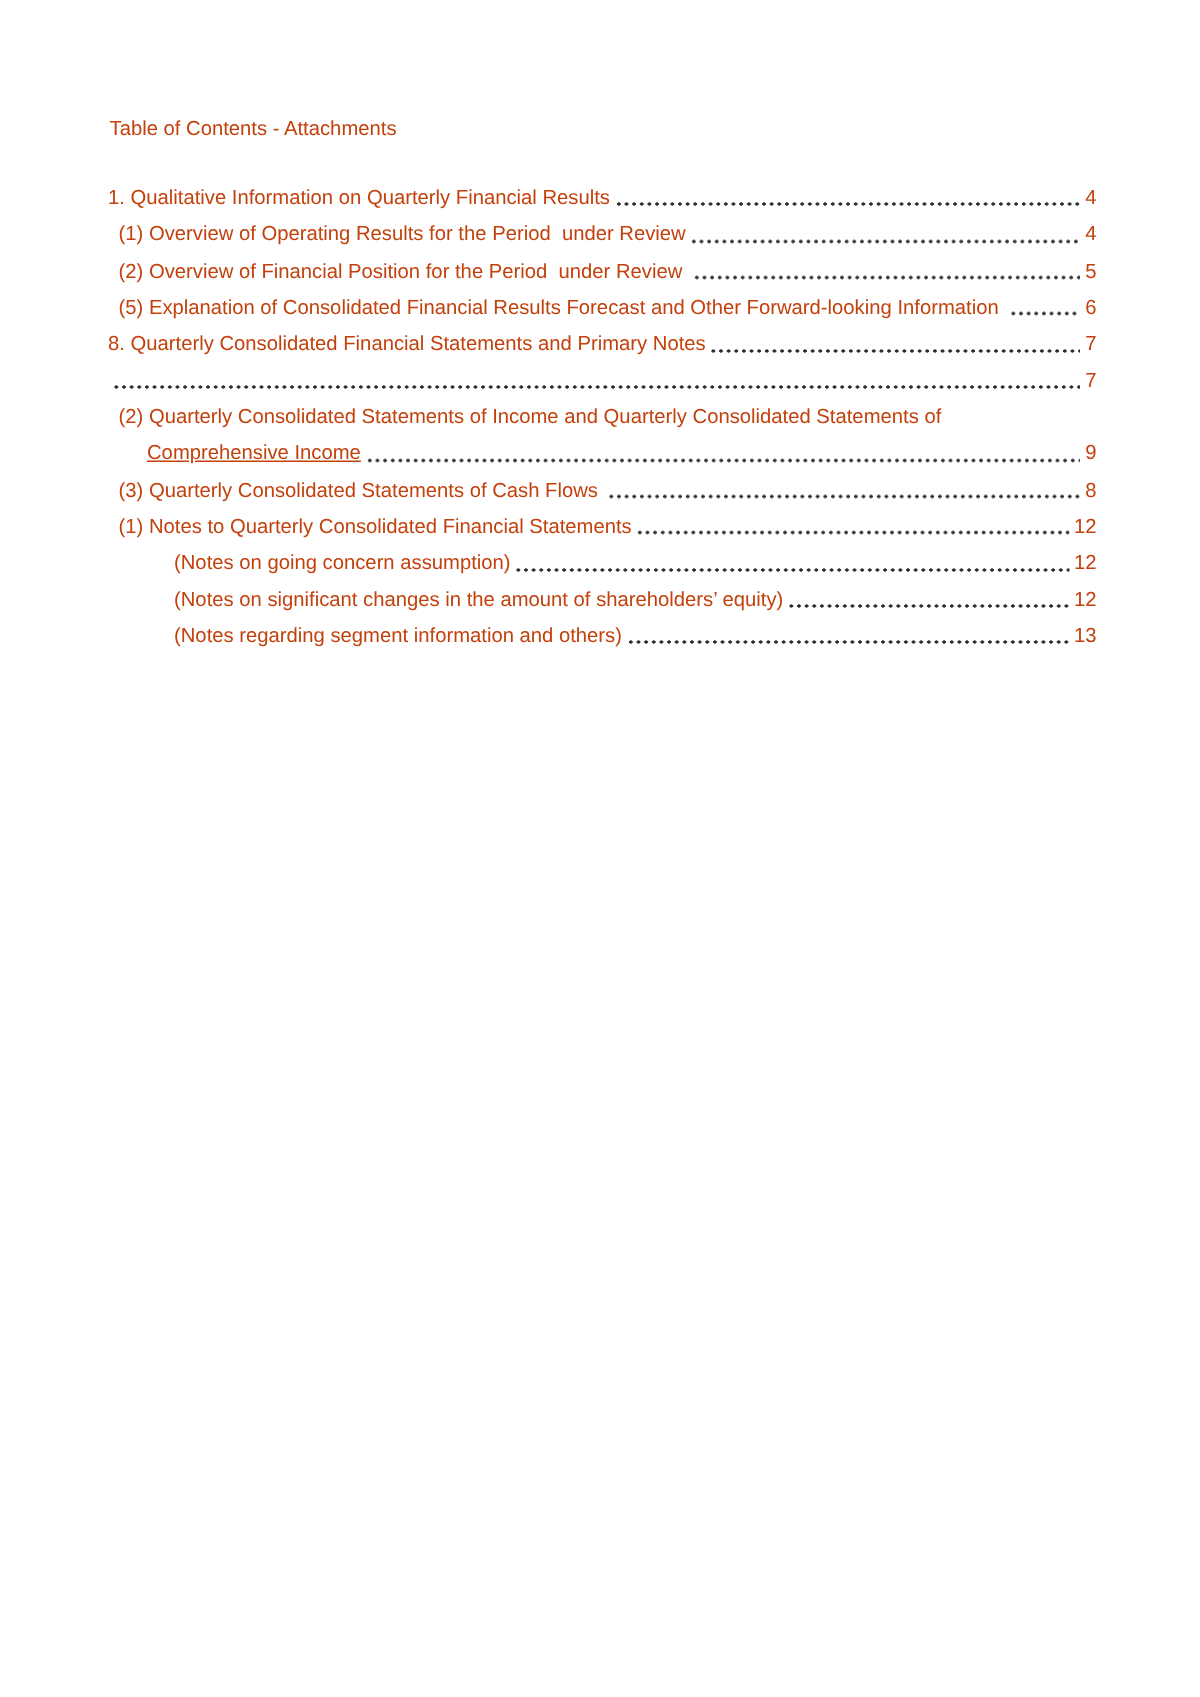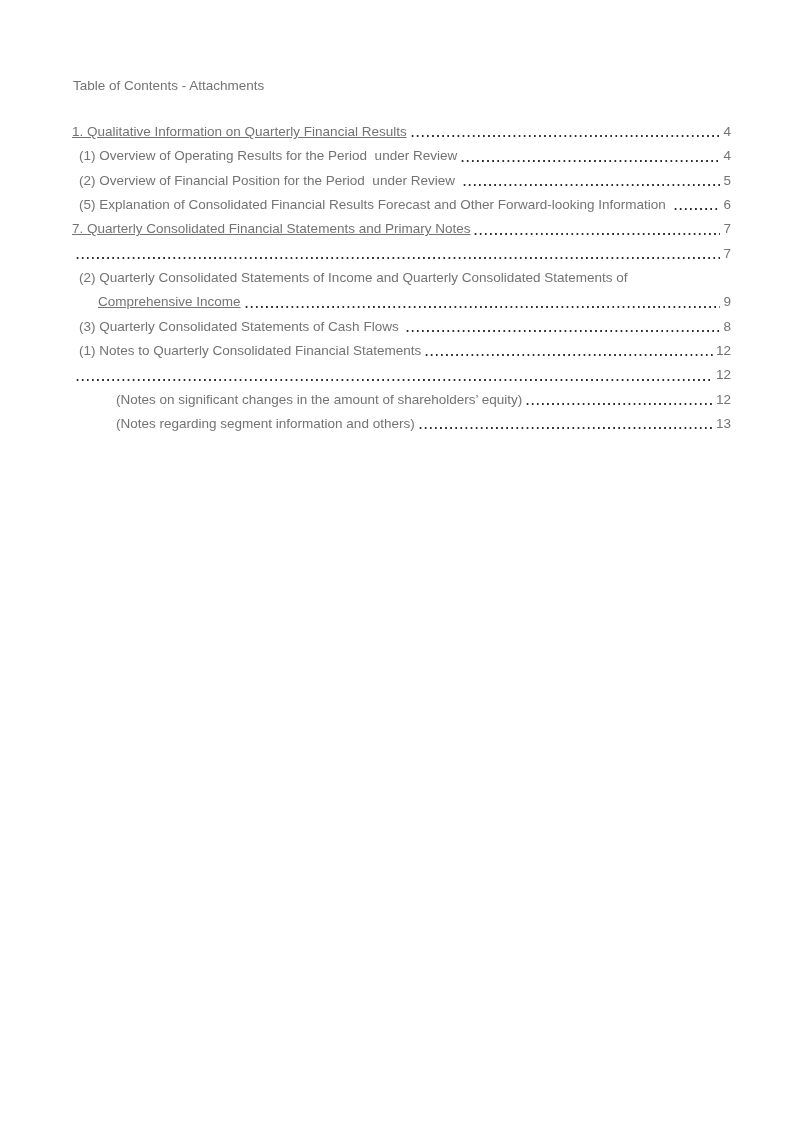--- a/index.html
+++ b/index.html
@@ -13,7 +13,7 @@
     height: 969px;
     background: #ffffff;
     font-family: "Liberation Sans", "DejaVu Sans", sans-serif;
-    color: #737373;
+    color: #c2410c;
     overflow: hidden;
   }
   .doc-title {

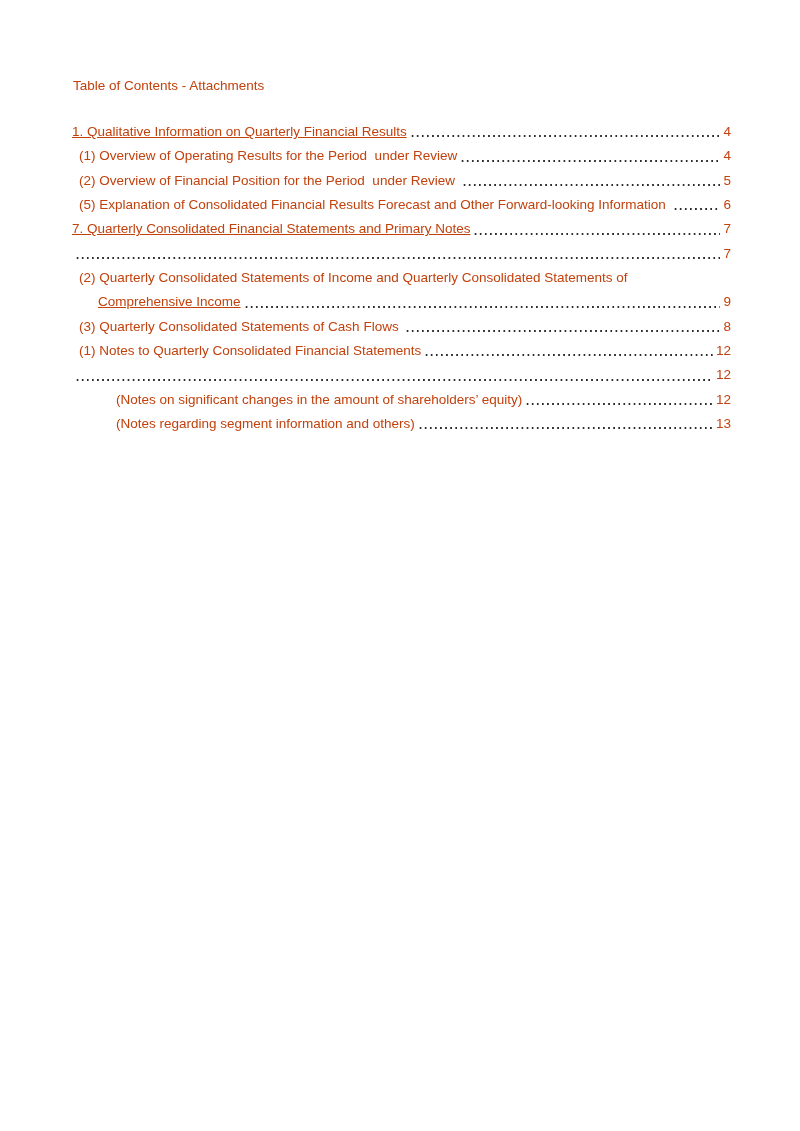--- a/index.html
+++ b/index.html
@@ -41,7 +41,7 @@
     white-space: pre;
     flex: 0 0 auto;
   }
-  .lvl0 .toc-label { padding-left: 0; text-decoration: underline; }
+  .lvl0 .toc-label { padding-left: 0; }
   .lvl1 .toc-label { padding-left: 7px; }
   .lvl2 .toc-label { padding-left: 26px; text-decoration: underline; }
   .lvl3 .toc-label { padding-left: 44px; }

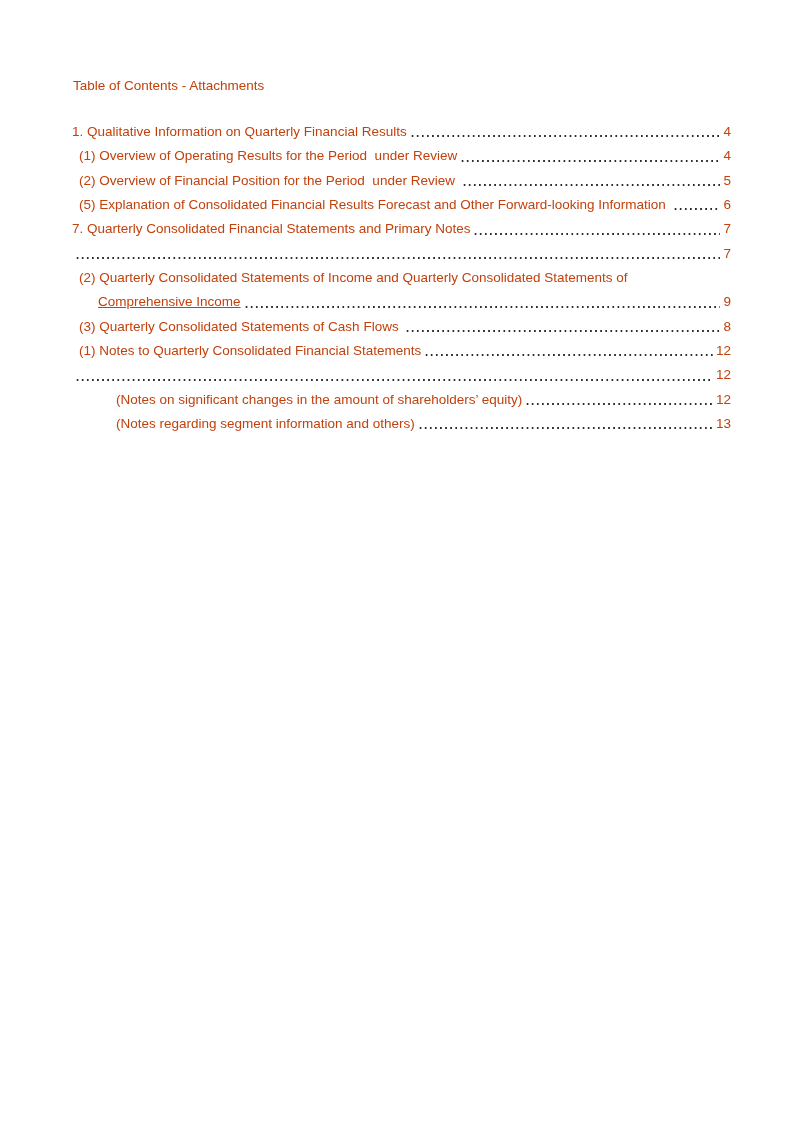--- a/index.html
+++ b/index.html
@@ -99,7 +99,7 @@
         <span class="toc-page">6</span>
       </div>
       <div class="toc-row lvl0">
-        <span class="toc-label">7. Quarterly Consolidated Financial Statements and Primary Notes</span>
+        <span class="toc-label">8. Quarterly Consolidated Financial Statements and Primary Notes</span>
         <span class="toc-leader"></span>
         <span class="toc-page">7</span>
       </div>

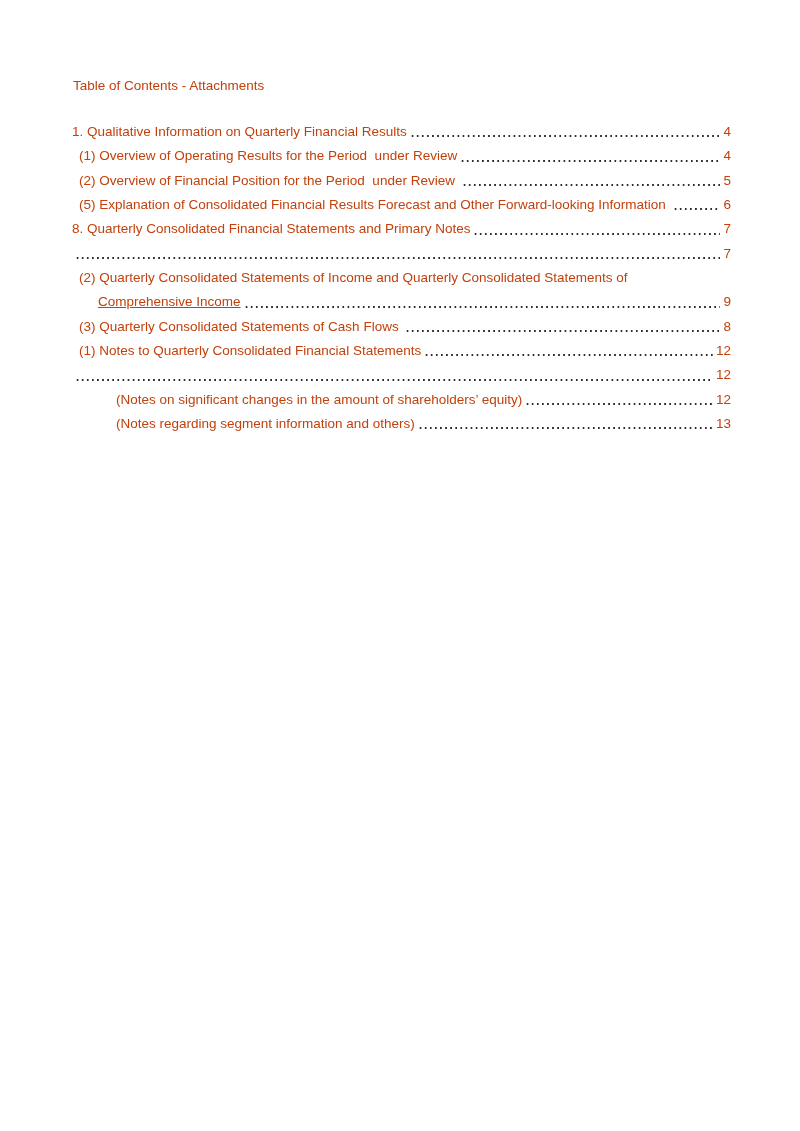--- a/index.html
+++ b/index.html
@@ -126,6 +126,7 @@
         <span class="toc-page">12</span>
       </div>
       <div class="toc-row lvl3">
+        <span class="toc-label">(Notes on going concern assumption)</span>
         <span class="toc-leader"></span>
         <span class="toc-page">12</span>
       </div>

